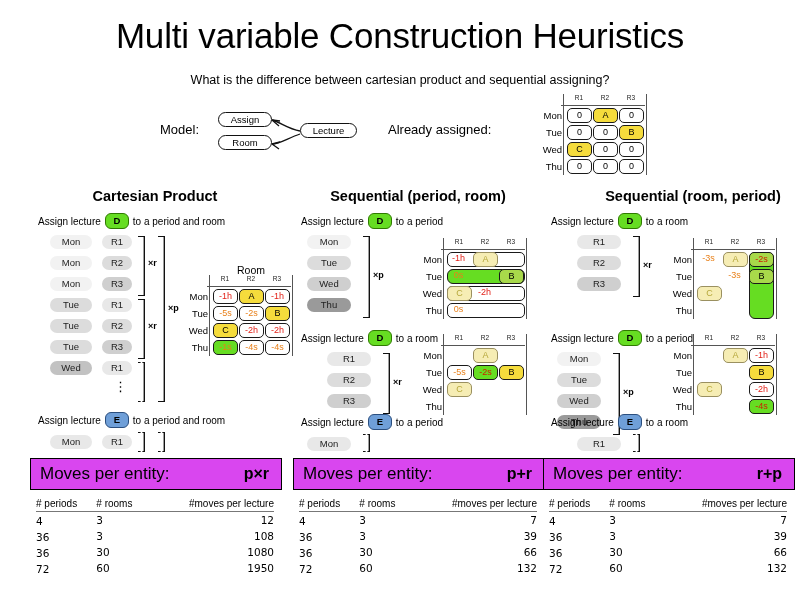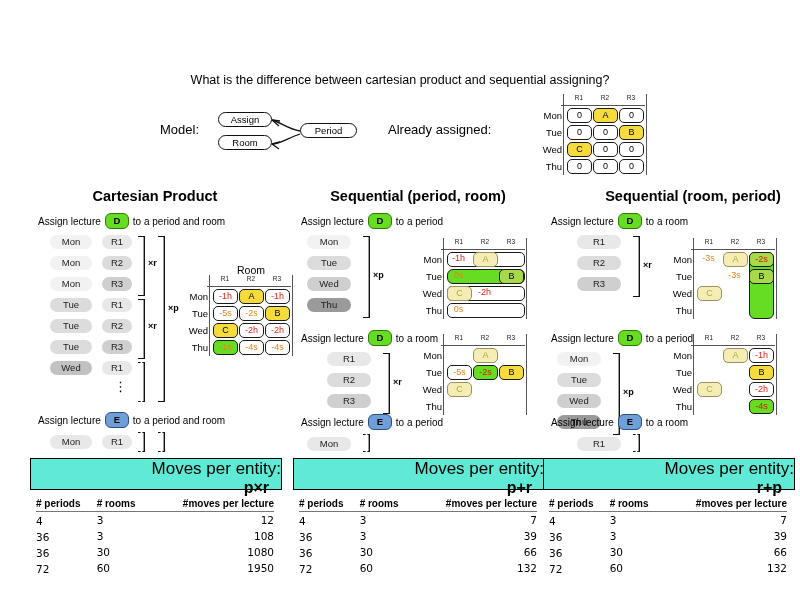--- a/index.html
+++ b/index.html
@@ -104,6 +104,7 @@
 
 <div class="slide">
 
+  <div class="title">Multi variable Construction Heuristics</div>
   <div class="subtitle">What is the difference between cartesian product and sequential assigning?</div>
 
   <div class="model-label">Model:</div>

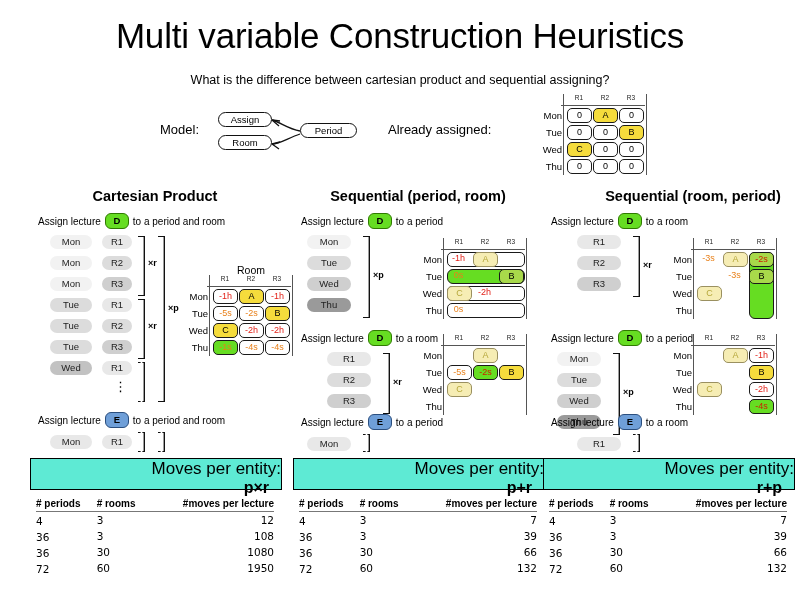--- a/index.html
+++ b/index.html
@@ -110,7 +110,7 @@
   <div class="model-label">Model:</div>
   <div class="pill period">Assign</div>
   <div class="pill room">Room</div>
-  <div class="pill lecture">Period</div>
+  <div class="pill lecture">Lecture</div>
   <svg class="model-svg" width="230" height="70">
     <path d="M150,31 C138,29 130,22 122,20" stroke="#111" stroke-width="1.3" fill="none"></path>
     <path d="M122,20 l8,1 M122,20 l7,6" stroke="#111" stroke-width="1.3" fill="none"></path>

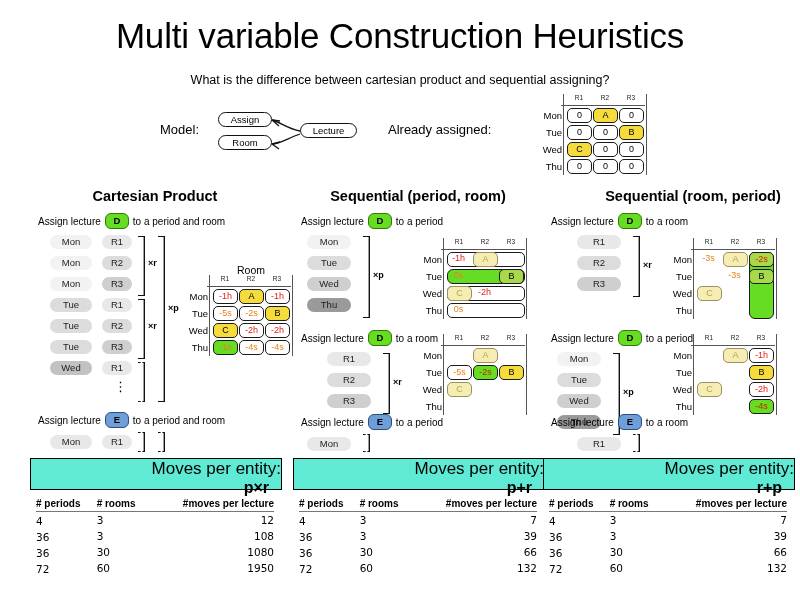--- a/index.html
+++ b/index.html
@@ -85,8 +85,8 @@
 
   
   .moves-box{
-    position:absolute;border:1.4px solid #000;background:#5eead4;height:30px;
-    display:flex;align-items:flex-end;flex-direction:column;
+    position:absolute;border:1.4px solid #000;background:#d946ef;height:30px;
+    display:flex;align-items:center;
   }
   .moves-box .mlabel{font-size:17px;padding-left:9px;}
   .moves-box .mform{font-size:16px;font-weight:bold;margin-left:auto;padding-right:12px;}

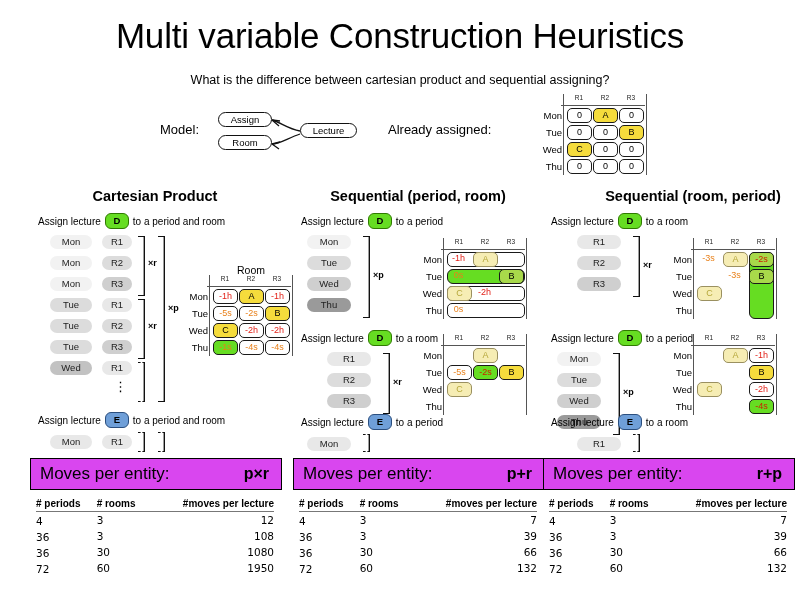--- a/index.html
+++ b/index.html
@@ -92,7 +92,7 @@
   .moves-box .mform{font-size:16px;font-weight:bold;margin-left:auto;padding-right:12px;}
   table.tbl{position:absolute;border-collapse:collapse;font-size:10px;}
   table.tbl th{
-    font-weight:700;text-align:left;padding:0 0 2px 0;border-bottom:1.3px solid #777;
+    font-weight:400;text-align:left;padding:0 0 2px 0;border-bottom:1.3px solid #777;
     font-size:10px;white-space:nowrap;
   }
   table.tbl th.right,table.tbl td.right{text-align:right;}

